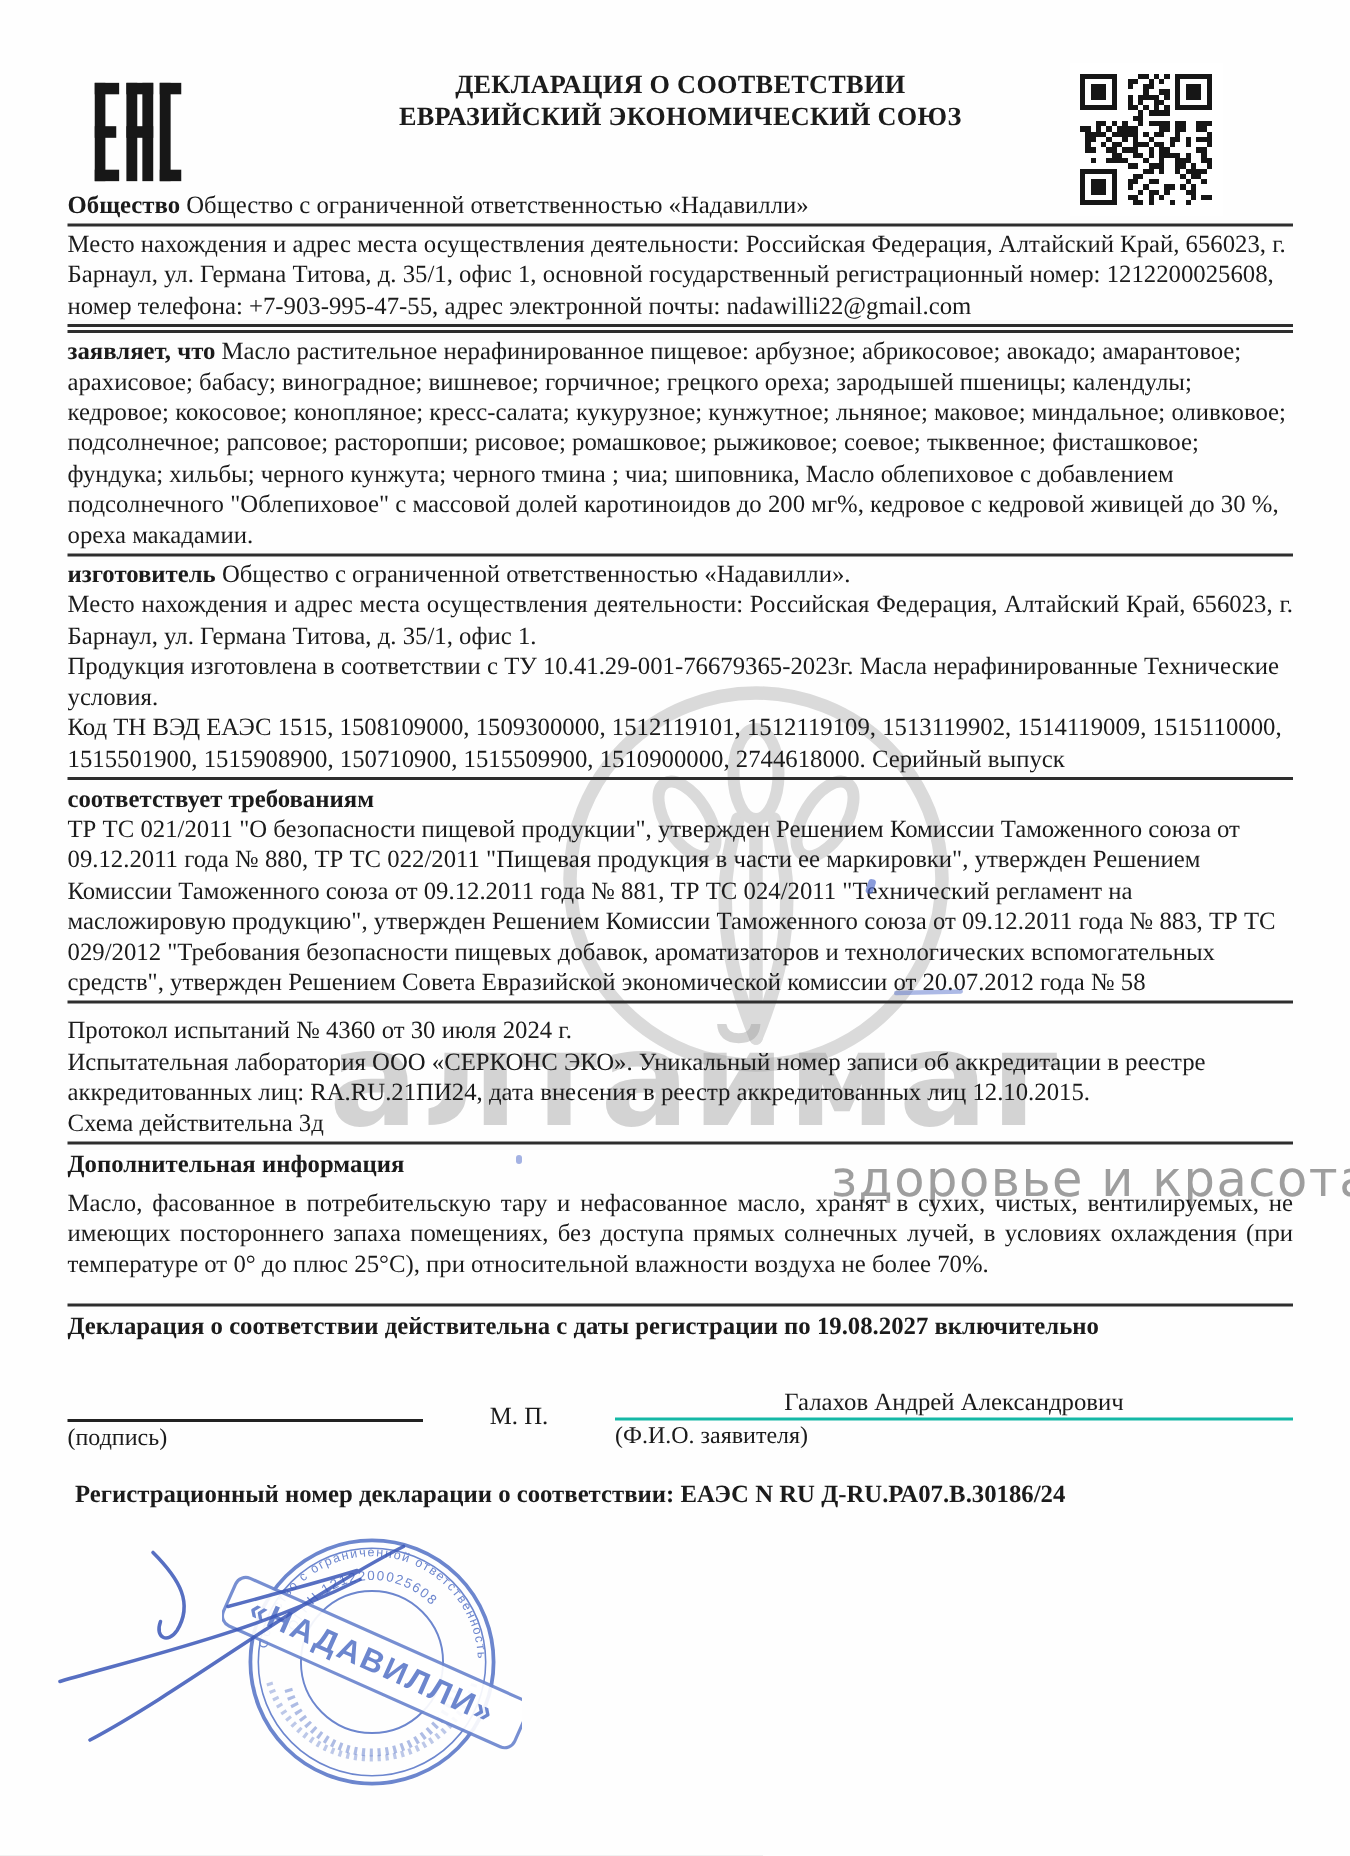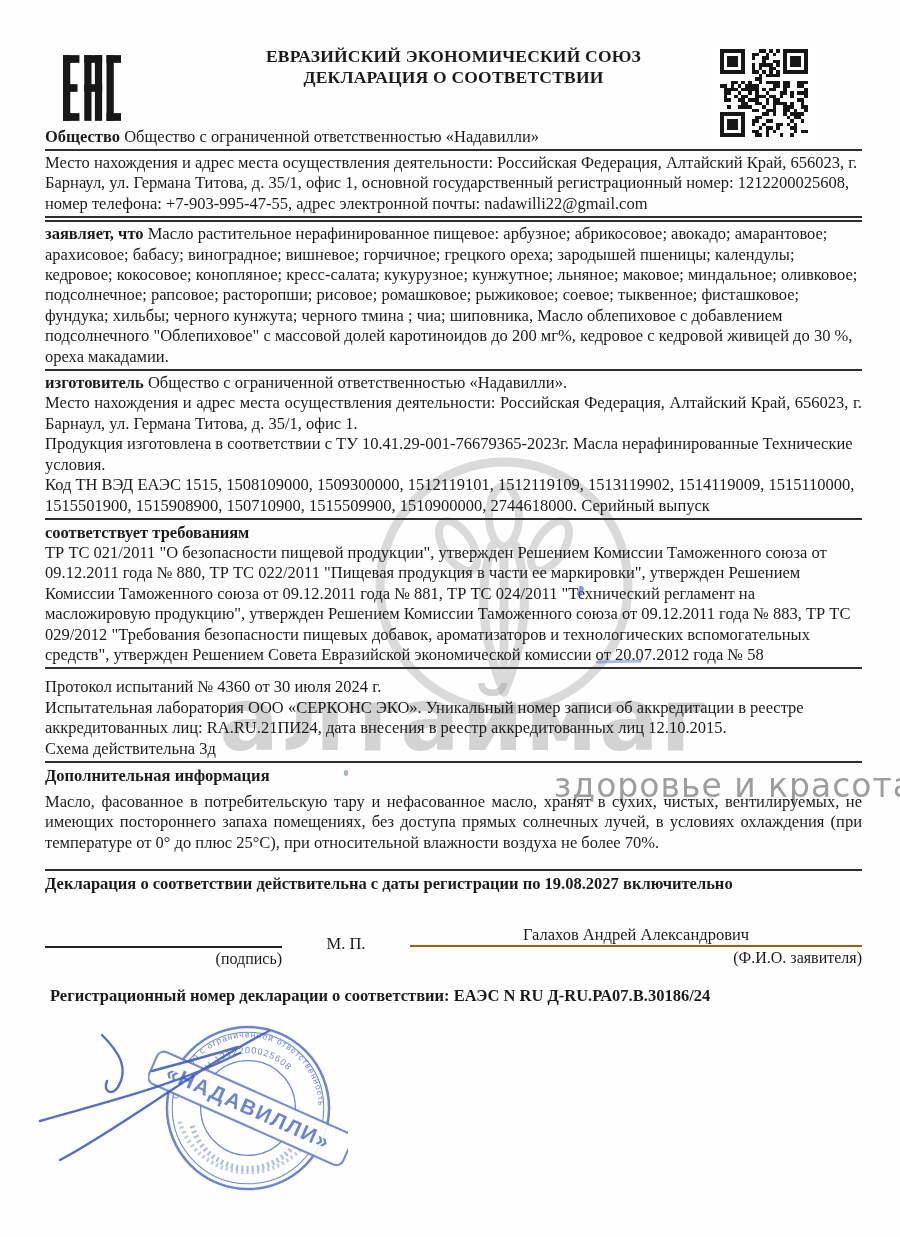--- a/index.html
+++ b/index.html
@@ -81,8 +81,8 @@
         <rect x="45" y="60" width="15" height="8"></rect>
       </svg>
       <div class="titles">
+        <div class="title-line">ДЕКЛАРАЦИЯ О СООТВЕТСТВИИ</div>
         <div class="title-line">ЕВРАЗИЙСКИЙ ЭКОНОМИЧЕСКИЙ СОЮЗ</div>
-        <div class="title-line">ДЕКЛАРАЦИЯ О СООТВЕТСТВИИ</div>
       </div>
       <svg id="qr-svg" class="qr" width="102" height="102" viewBox="0 0 29 29" shape-rendering="crispEdges">
           <rect x="0" y="0" width="29" height="29" fill="#ffffff"></rect>

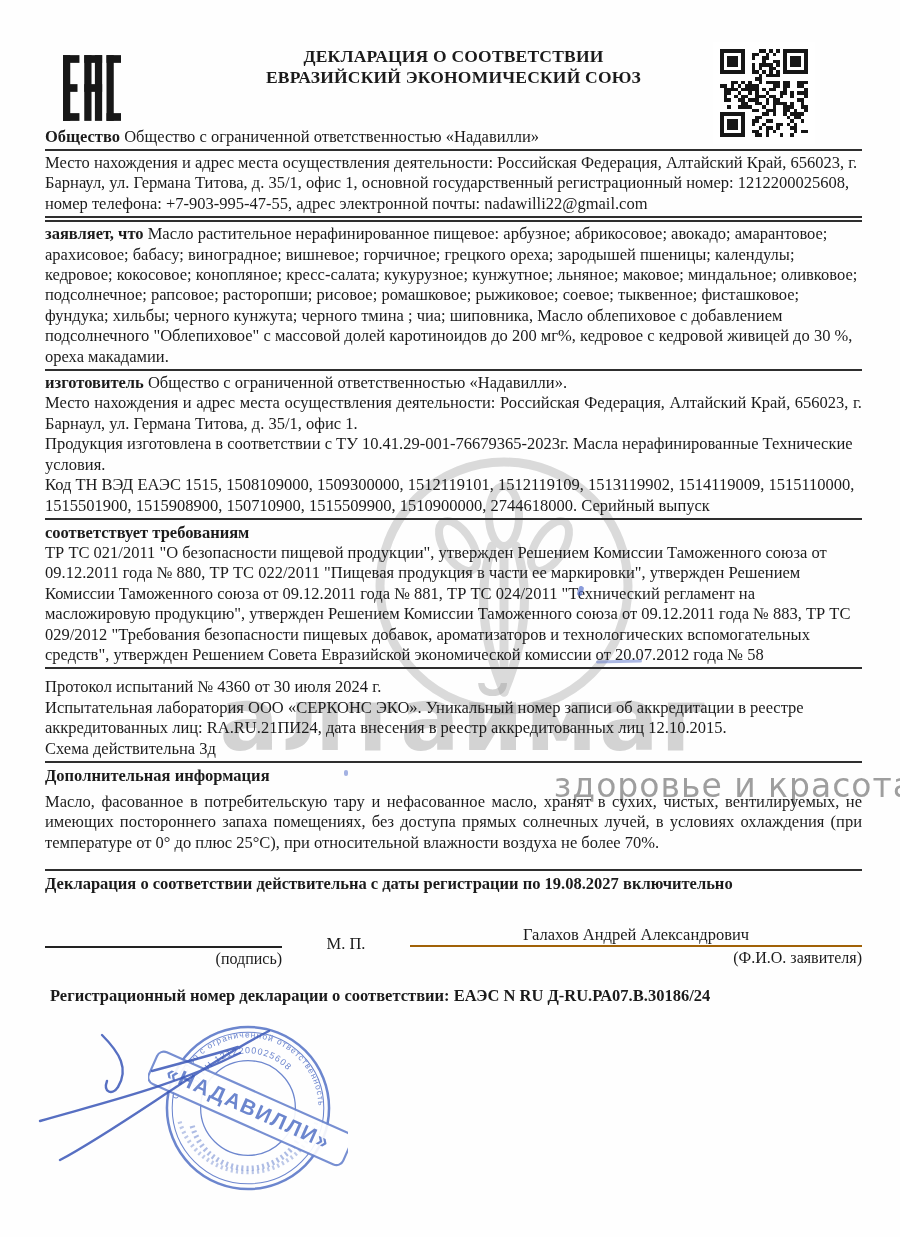--- a/index.html
+++ b/index.html
@@ -30,7 +30,7 @@
   .sig-sublabel{text-align:right;font-size:16px;padding-top:2px;}
   .sig-mp{width:128px;text-align:center;font-size:16.5px;padding-top:12px;}
   .sig-col3{flex:1;text-align:center;}
-  .sig-fio{font-size:16.5px;padding-top:3px;border-bottom:2px solid #a16207;}
+  .sig-fio{font-size:16.5px;padding-top:3px;border-bottom:2px solid #14b8a6;}
   .reg-block{margin-top:16px;padding-left:5px;}
   .reg-line{font-weight:bold;font-size:16.5px;line-height:24px;}
   

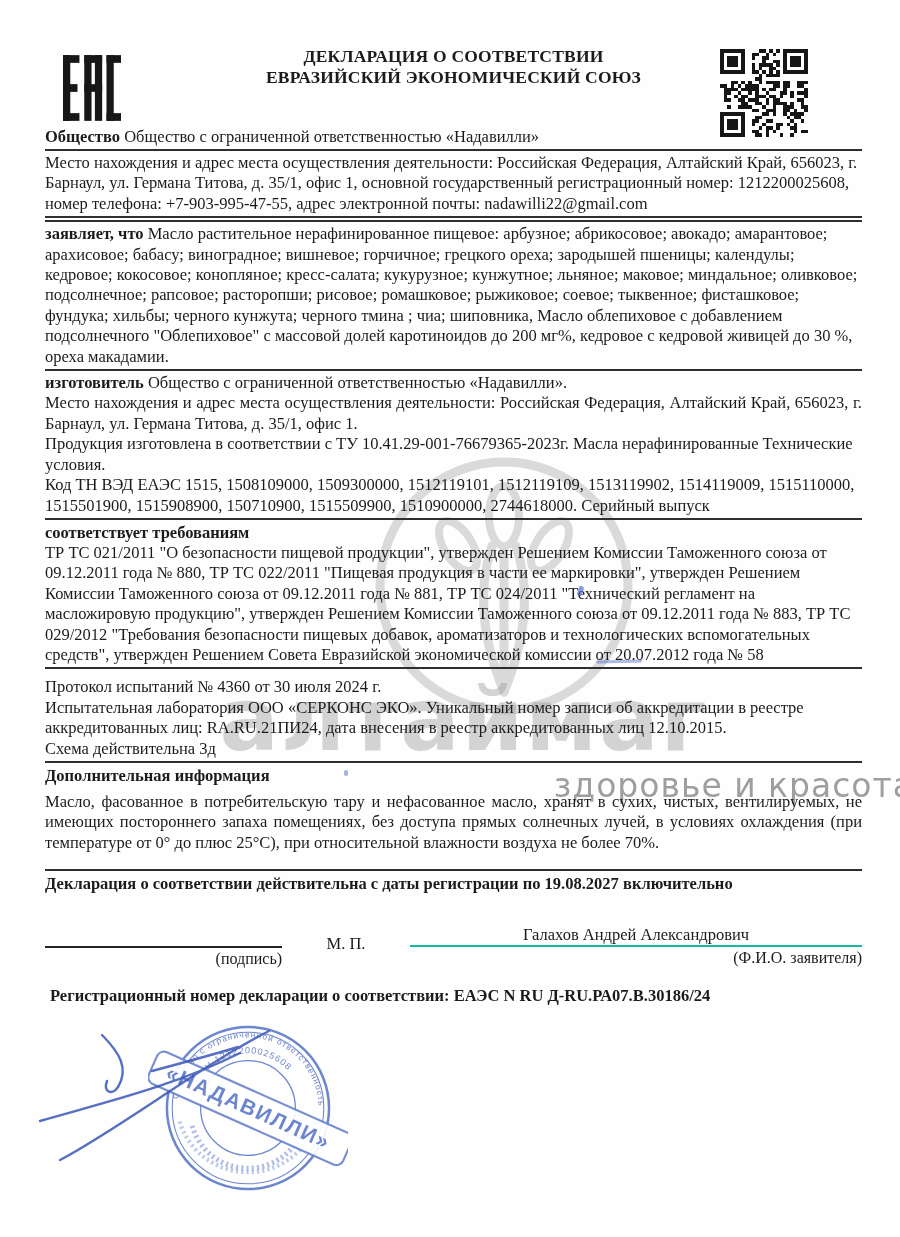--- a/index.html
+++ b/index.html
@@ -27,7 +27,7 @@
   .sig-row{display:flex;margin-top:28px;}
   .sig-col1{width:237px;}
   .sig-line{height:24px;border-bottom:2px solid #222;}
-  .sig-sublabel{text-align:right;font-size:16px;padding-top:2px;}
+  .sig-sublabel{text-align:left;font-size:16px;padding-top:2px;}
   .sig-mp{width:128px;text-align:center;font-size:16.5px;padding-top:12px;}
   .sig-col3{flex:1;text-align:center;}
   .sig-fio{font-size:16.5px;padding-top:3px;border-bottom:2px solid #14b8a6;}

